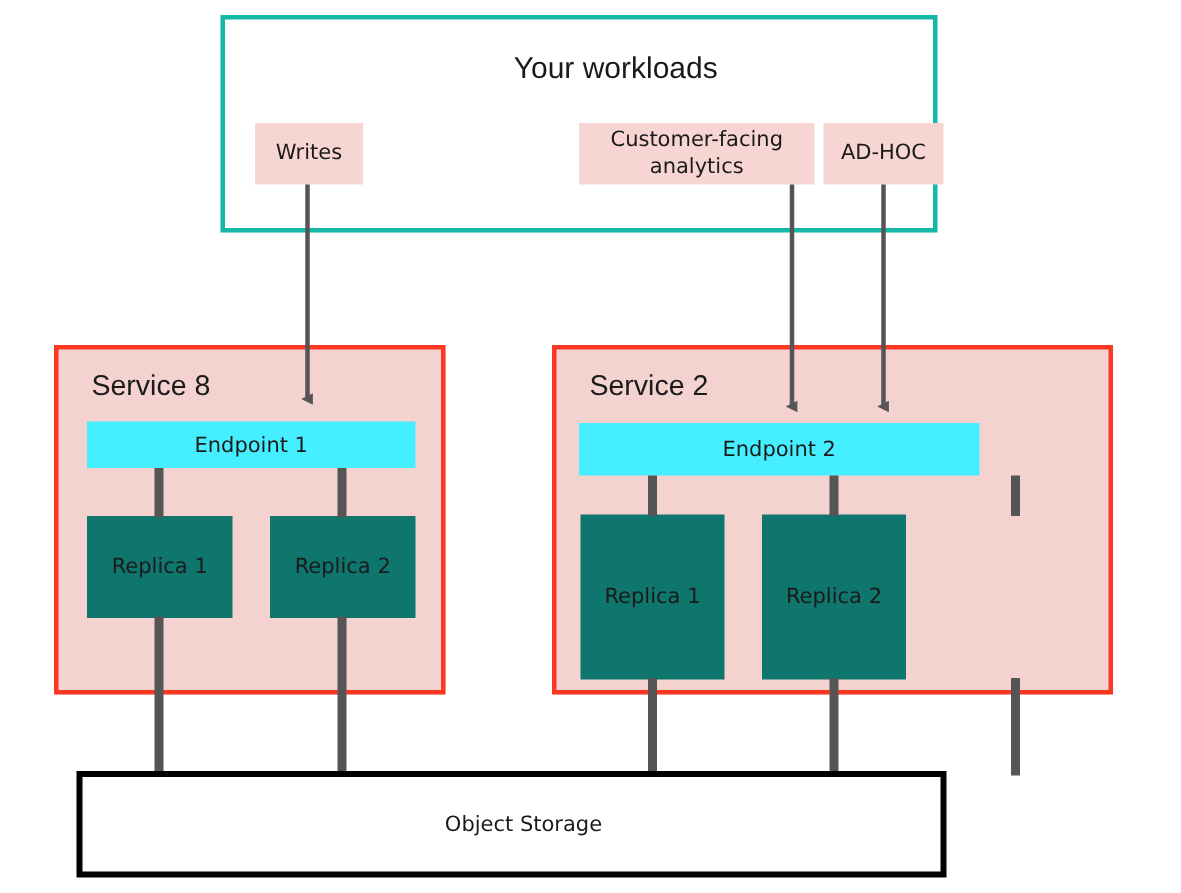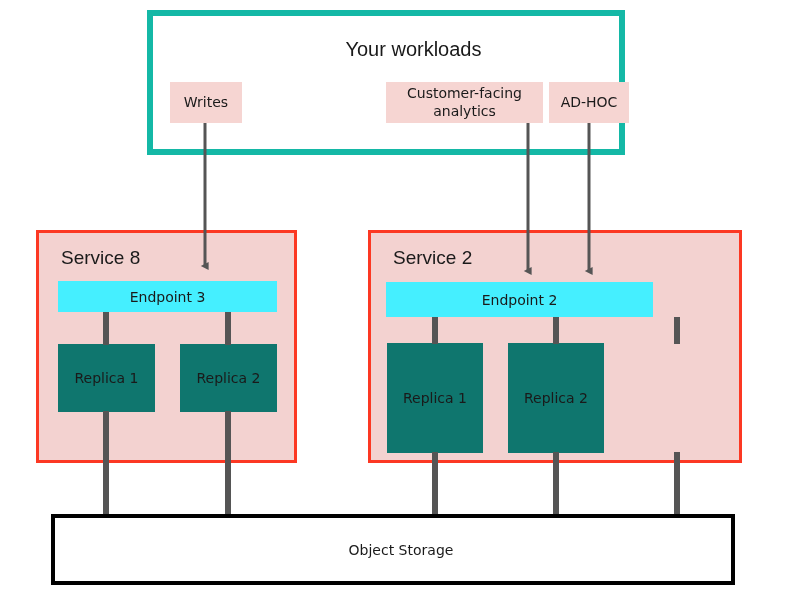--- a/index.html
+++ b/index.html
@@ -28,7 +28,7 @@
     top: 10px;
     width: 478px;
     height: 145px;
-    border: 6px solid #14b8a6;
+    border: 3px solid #14b8a6;
     background: transparent;
     box-sizing: border-box;
   }

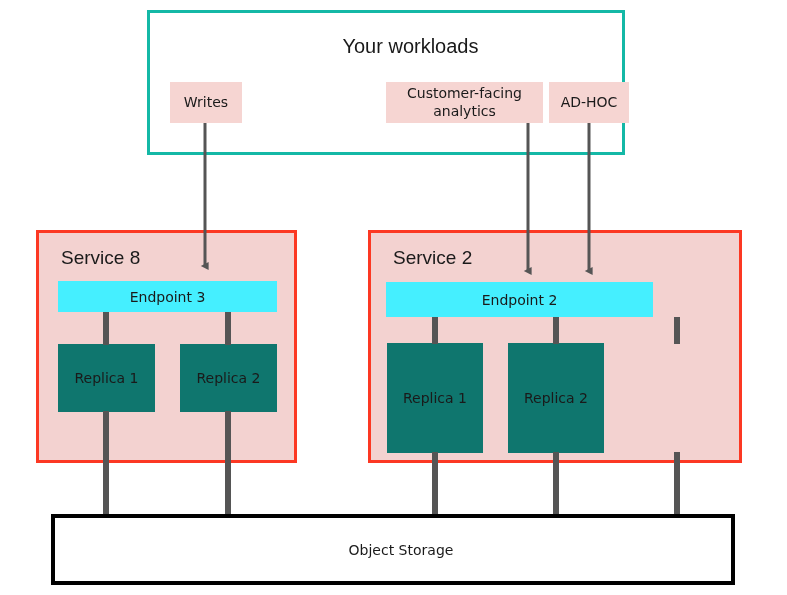--- a/index.html
+++ b/index.html
@@ -170,7 +170,7 @@
     <div class="service-label">Service 8</div>
   </div>
 
-  <div class="endpoint endpoint-1">Endpoint 3</div>
+  <div class="endpoint endpoint-1">Endpoint 1</div>
 
   <div class="replica s1-r1">Replica 1</div>
 

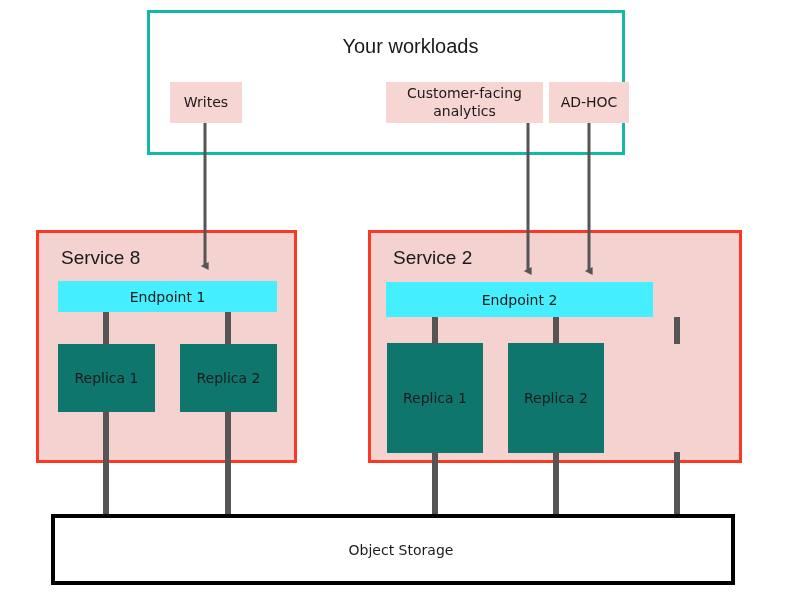--- a/index.html
+++ b/index.html
@@ -120,7 +120,7 @@
     position: absolute;
     left: 51px;
     top: 514px;
-    width: 684px;
+    width: 580px;
     height: 71px;
     border: 4px solid #000000;
     background: #ffffff;

